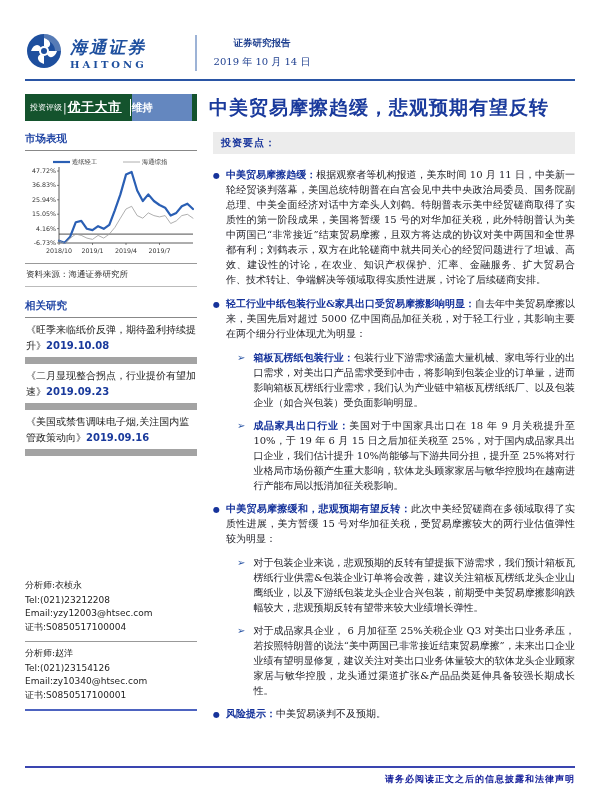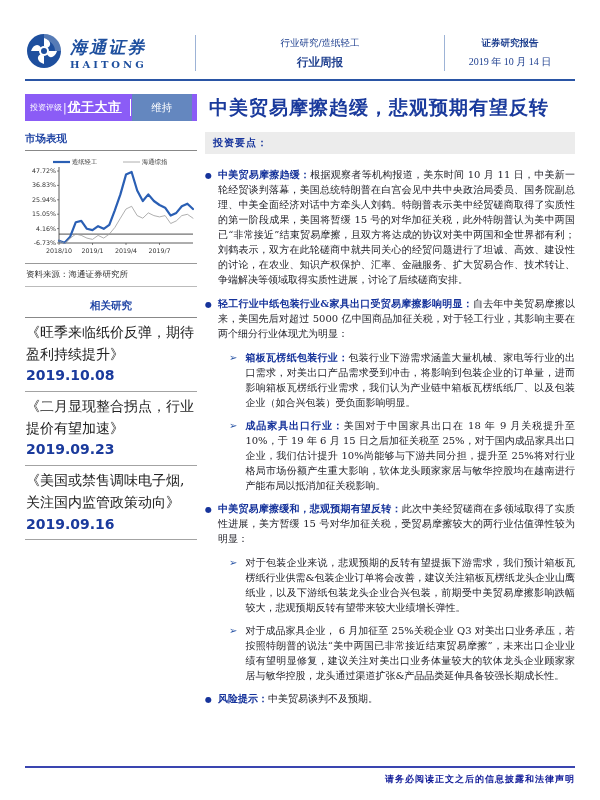--- a/index.html
+++ b/index.html
@@ -89,10 +89,6 @@
       </span>
     </div>
     <div class="hdr-div"></div>
-    <div class="header-center">
-      <div class="hc1">行业研究/造纸轻工</div>
-      <div class="hc2">行业周报</div>
-    </div>
     <div class="hdr-div"></div>
     <div class="header-right">
       <div class="hr1">证券研究报告</div>

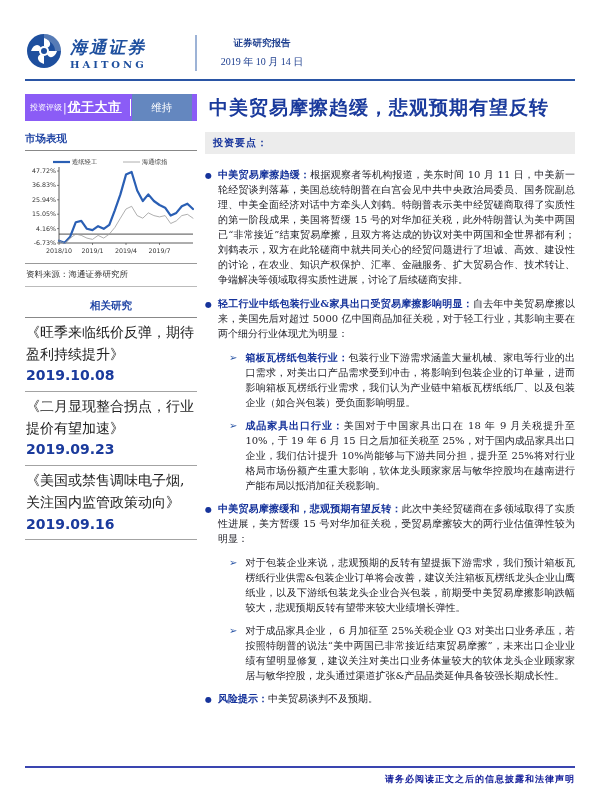--- a/index.html
+++ b/index.html
@@ -21,7 +21,7 @@
   .hc2 { font-size:11.5px; font-weight:bold; }
   .header-right { width:130px; min-width:130px; text-align:center; color:#1e3f8f; }
   .hr1 { font-size:9.5px; font-weight:bold; margin-bottom:5px; }
-  .hr2 { font-size:10px;font-family:Liberation Serif, serif; }
+  .hr2 { font-size:10px; }
   .header-rule { border-top:2px solid #2a55a5; margin-top:3px; }
   
   .title-row { display:flex; align-items:center; gap:12px; margin-top:13px; }

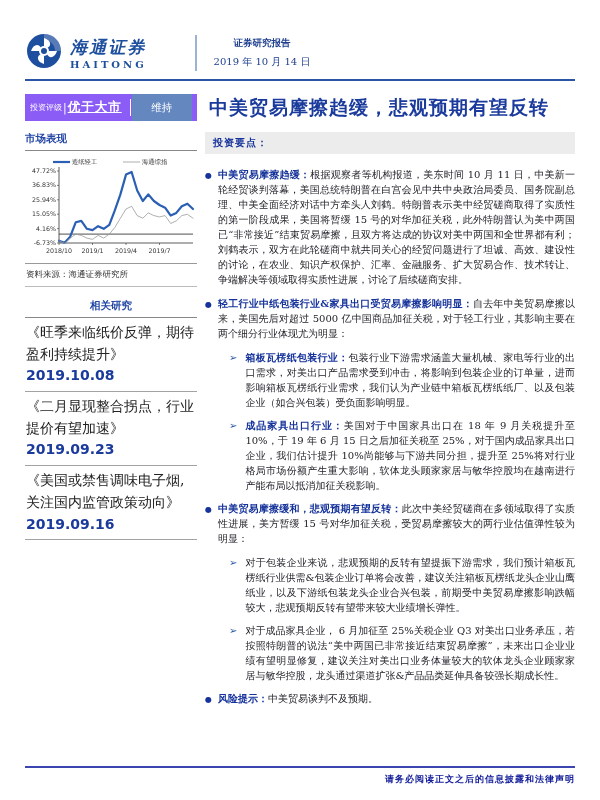--- a/index.html
+++ b/index.html
@@ -25,7 +25,7 @@
   .header-rule { border-top:2px solid #2a55a5; margin-top:3px; }
   
   .title-row { display:flex; align-items:center; gap:12px; margin-top:13px; }
-  .rating-bar { width:172px; min-width:172px; height:27px; background:#8b5cf6; color:#fff;
+  .rating-bar { width:172px; min-width:172px; height:27px; background:#14532d; color:#fff;
     display:flex; align-items:center; padding:0 5px; }
   .rating-label { font-size:8px; }
   .rating-pipe { font-size:11px; margin:0 1px; }

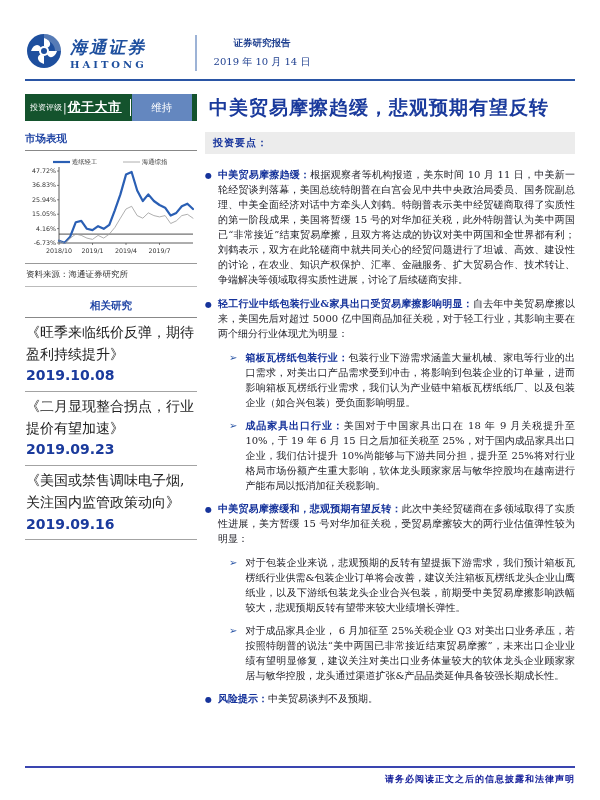--- a/index.html
+++ b/index.html
@@ -31,7 +31,7 @@
   .rating-pipe { font-size:11px; margin:0 1px; }
   .rating-value { font-size:12.5px; font-weight:bold; letter-spacing:1px;text-decoration:underline; }
   .rating-divider { width:1px; height:17px; background:#fff; margin:0 0 0 8px; }
-  .rating-status { flex:1; text-align:center; font-size:10.5px; font-weight:normal; background:#6487bf; align-self:stretch; line-height:27px; margin-left:1px; }
+  .rating-status { flex:1; font-size:10.5px; font-weight:bold; background:#6487bf; align-self:stretch; line-height:27px; margin-left:1px; }
   .report-title { font-size:19px; font-weight:bold; color:#1a3a9c; letter-spacing:1px; white-space:nowrap; }
   
   .content { display:flex; gap:8px; margin-top:11px; }

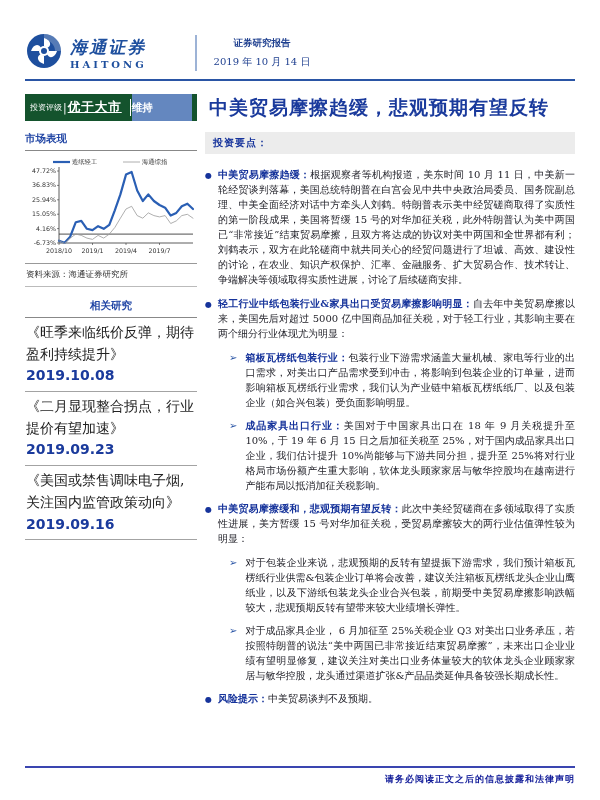--- a/index.html
+++ b/index.html
@@ -34,7 +34,7 @@
   .rating-status { flex:1; font-size:10.5px; font-weight:bold; background:#6487bf; align-self:stretch; line-height:27px; margin-left:1px; }
   .report-title { font-size:19px; font-weight:bold; color:#1a3a9c; letter-spacing:1px; white-space:nowrap; }
   
-  .content { display:flex; gap:8px; margin-top:11px; }
+  .content { display:flex; gap:16px; margin-top:11px; }
   .sidebar { width:172px; min-width:172px; }
   .side-header { font-size:10.5px; font-weight:bold; color:#2448a6; padding-bottom:4px; border-bottom:1px solid #888; }
   .chart-wrap { margin-top:4px; }

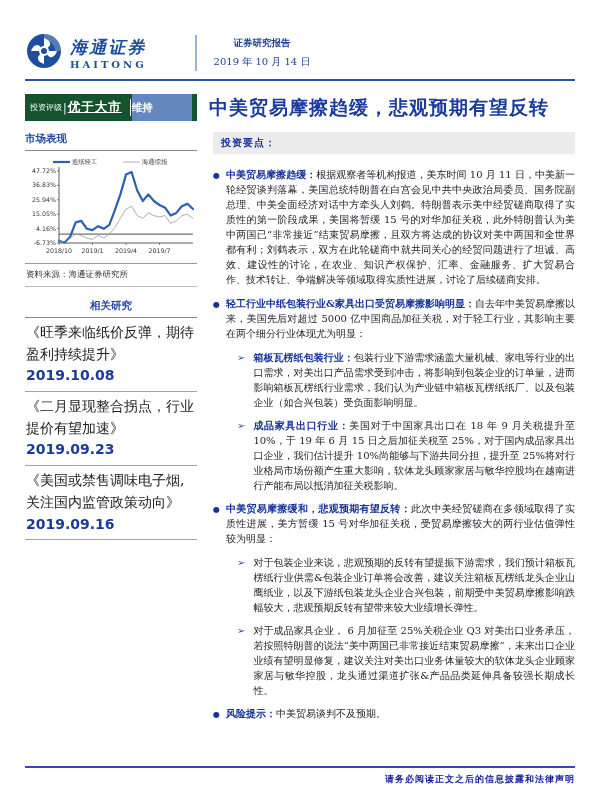--- a/index.html
+++ b/index.html
@@ -40,7 +40,7 @@
   .chart-wrap { margin-top:4px; }
   .chart-wrap svg { font-family:"DejaVu Sans","Liberation Sans",sans-serif; display:block; }
   .source-line { font-size:8.5px; color:#333; border-top:1px solid #999; border-bottom:1px solid #bbb; padding:5px 1px; }
-  .related-hdr { margin-top:12px;text-align:center; }
+  .related-hdr { margin-top:12px; }
   .related-list { list-style:none; }
   .related-item { font-size:14px; color:#222; line-height:1.55; padding:4px 1px; border-bottom:1px solid #a3a3a3; }
   .rel-date { color:#1a3a9c; font-weight:bold; font-family:"DejaVu Sans","Liberation Sans",sans-serif; }

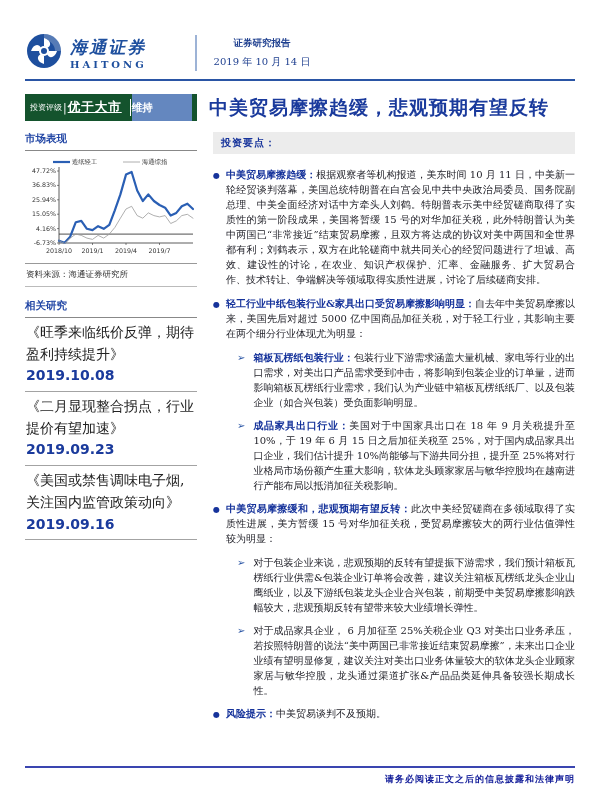--- a/index.html
+++ b/index.html
@@ -42,7 +42,7 @@
   .source-line { font-size:8.5px; color:#333; border-top:1px solid #999; border-bottom:1px solid #bbb; padding:5px 1px; }
   .related-hdr { margin-top:12px; }
   .related-list { list-style:none; }
-  .related-item { font-size:14px; color:#222; line-height:1.55; padding:4px 1px; border-bottom:1px solid #a3a3a3; }
+  .related-item { font-size:10px; color:#222; line-height:1.55; padding:4px 1px; border-bottom:7px solid #a3a3a3; }
   .rel-date { color:#1a3a9c; font-weight:bold; font-family:"DejaVu Sans","Liberation Sans",sans-serif; }
   .analysts { margin-top:118px; font-family:"DejaVu Sans","Liberation Sans",sans-serif; }
   .analyst { padding:5px 0 7px; border-bottom:1px solid #999; }

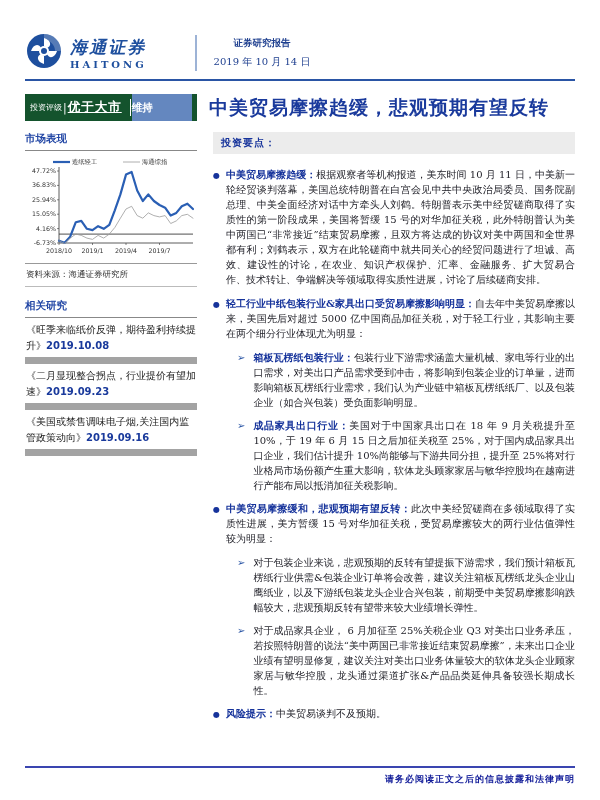--- a/index.html
+++ b/index.html
@@ -155,6 +155,12 @@
       </ul>
 
       <div class="analysts">
+        <div class="analyst">
+          <div class="an-name">分析师:衣桢永</div>
+          <div class="an-line">Tel:(021)23212208</div>
+          <div class="an-line">Email:yzy12003@htsec.com</div>
+          <div class="an-line">证书:S0850517100004</div>
+        </div>
       </div>
     </div>
 

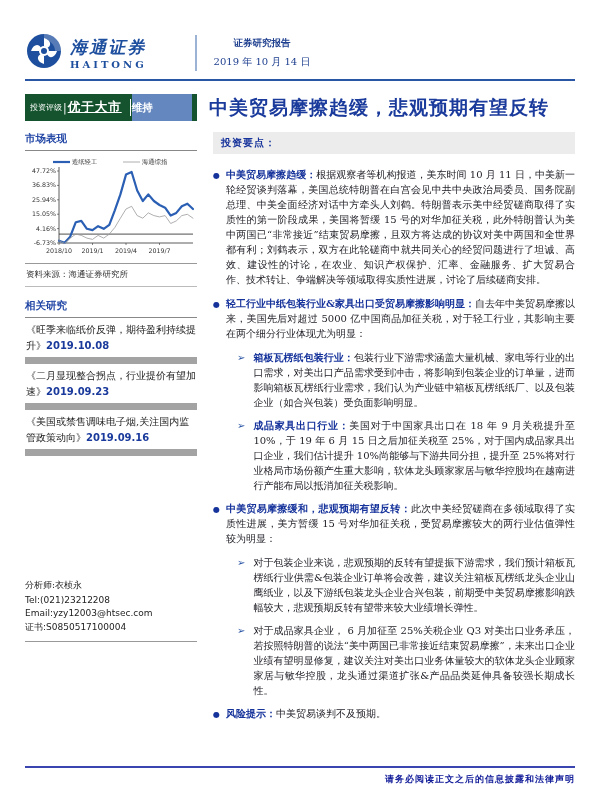--- a/index.html
+++ b/index.html
@@ -161,6 +161,12 @@
           <div class="an-line">Email:yzy12003@htsec.com</div>
           <div class="an-line">证书:S0850517100004</div>
         </div>
+        <div class="analyst last">
+          <div class="an-name">分析师:赵洋</div>
+          <div class="an-line">Tel:(021)23154126</div>
+          <div class="an-line">Email:zy10340@htsec.com</div>
+          <div class="an-line">证书:S0850517100001</div>
+        </div>
       </div>
     </div>
 

